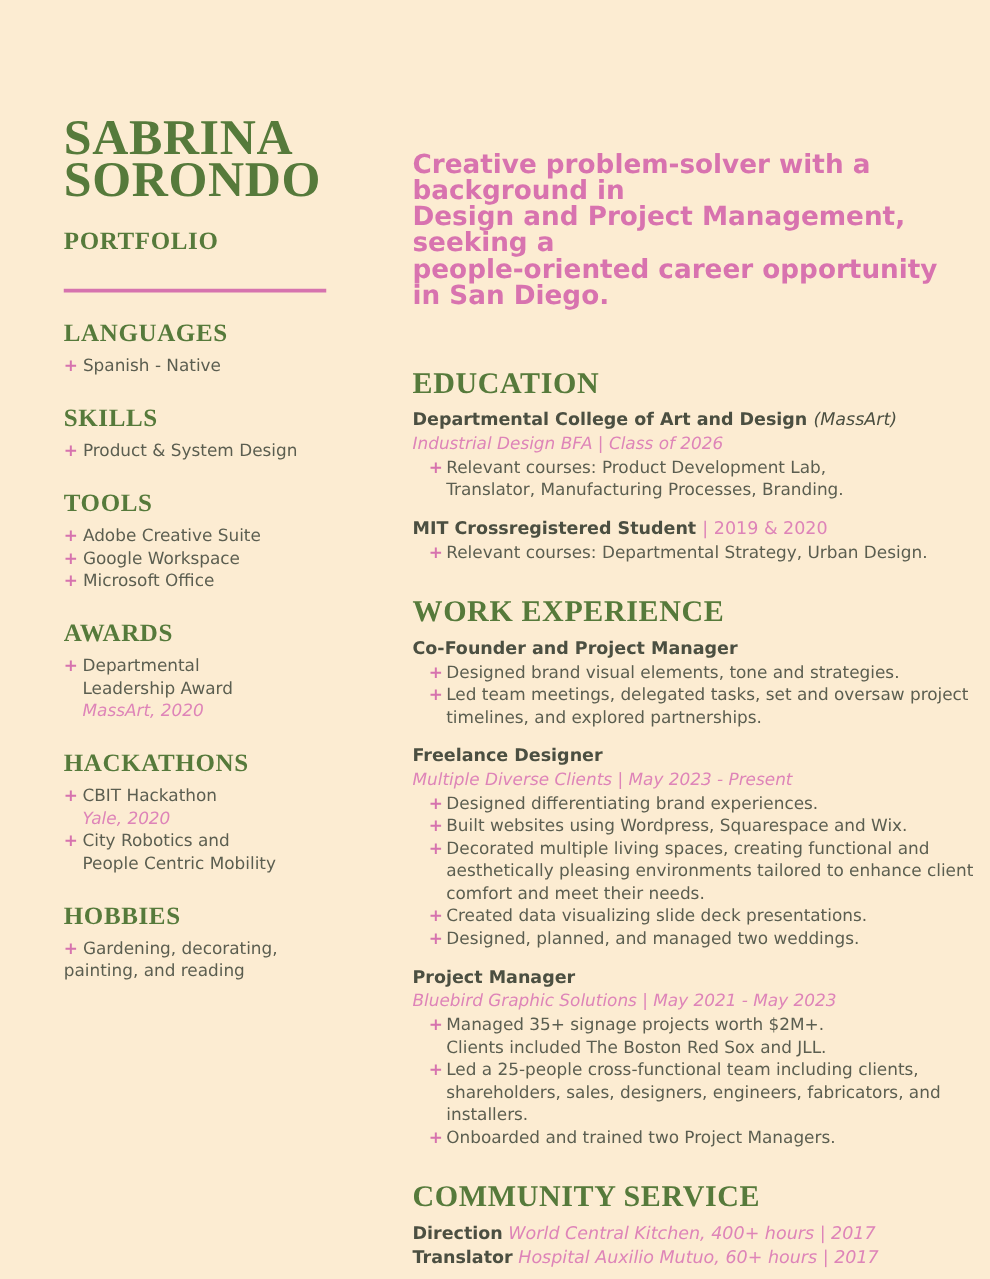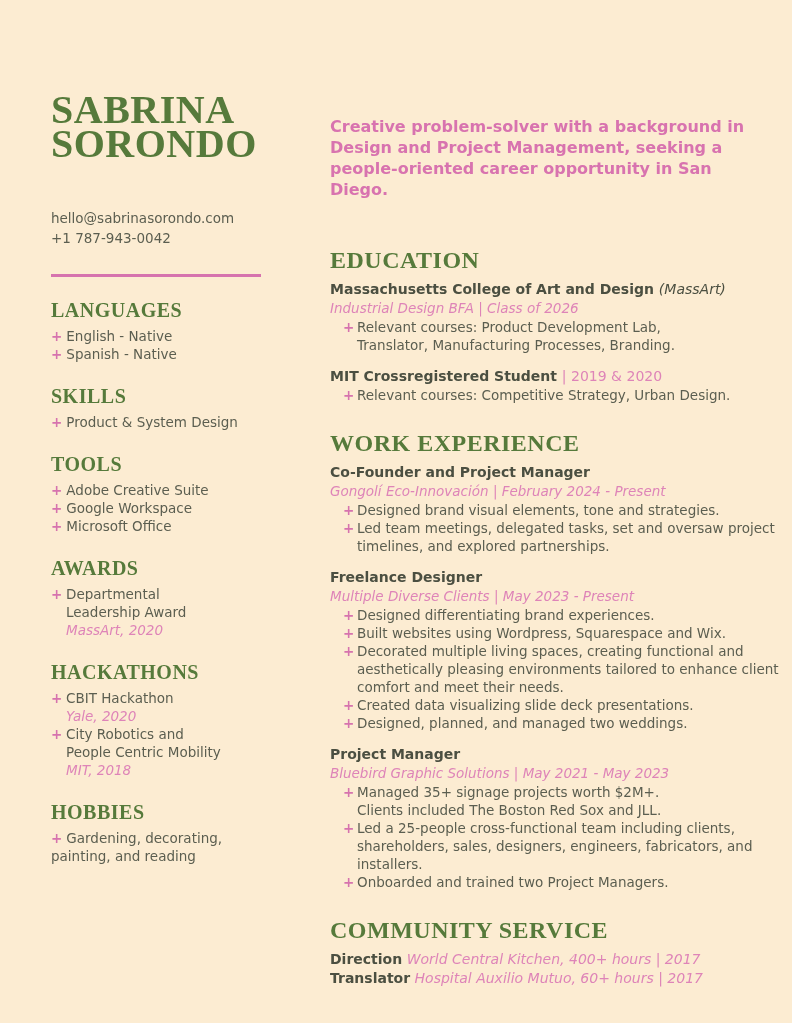--- a/index.html
+++ b/index.html
@@ -47,7 +47,7 @@
   .detail{color:var(--pink-italic);font-style:italic;}
 
   .summary{
-    color:#d873af;font-weight:700;font-size:16px;line-height:21px;
+    color:#d873af;font-weight:700;font-size:21px;line-height:21px;
     white-space:pre-line;width:445px;
   }
 

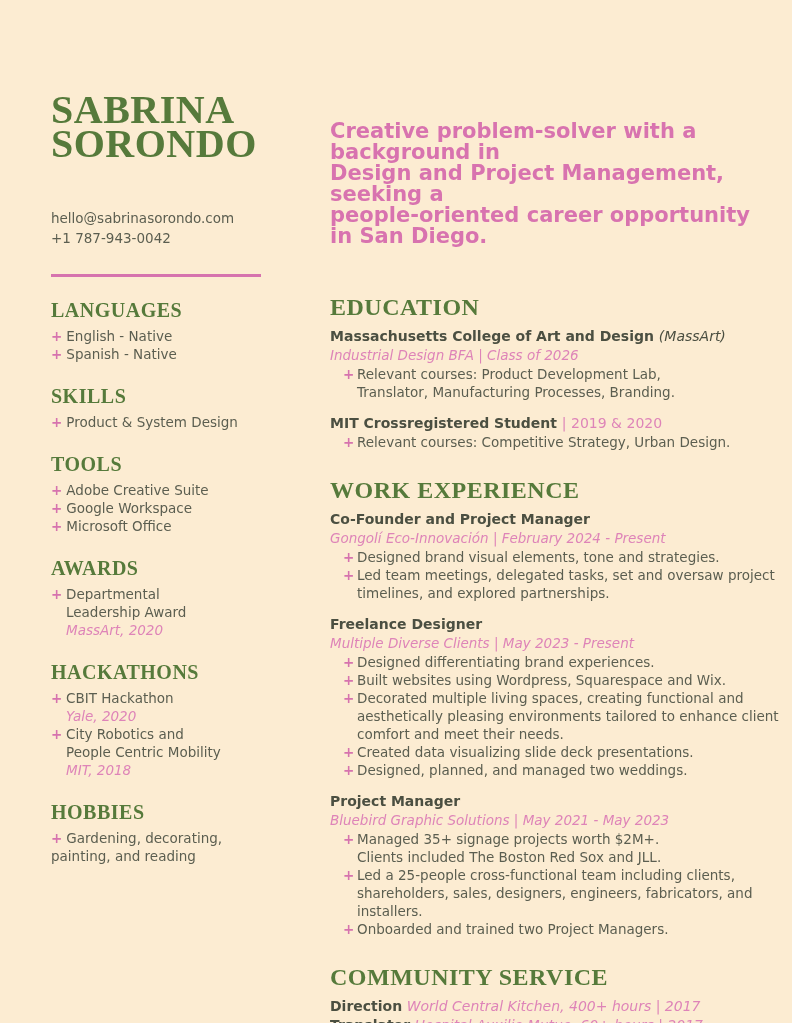--- a/index.html
+++ b/index.html
@@ -87,6 +87,7 @@
     <div>+1 787-943-0042</div>
   </div>
 
+  <h2 class="side-h first">PORTFOLIO</h2>
 
   <div class="divider"></div>
 

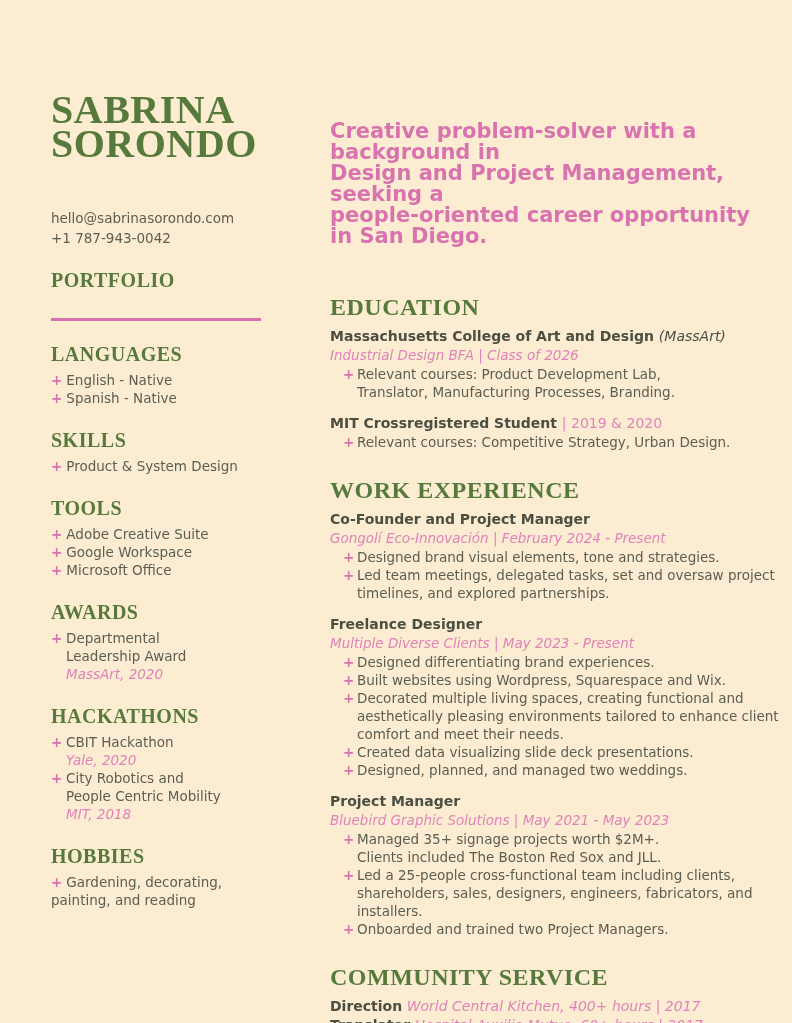--- a/index.html
+++ b/index.html
@@ -82,10 +82,6 @@
     <span>SORONDO</span>
   </h1>
 
-  <div class="contact">
-    <div>hello@sabrinasorondo.com</div>
-    <div>+1 787-943-0042</div>
-  </div>
 
   <h2 class="side-h first">PORTFOLIO</h2>
 

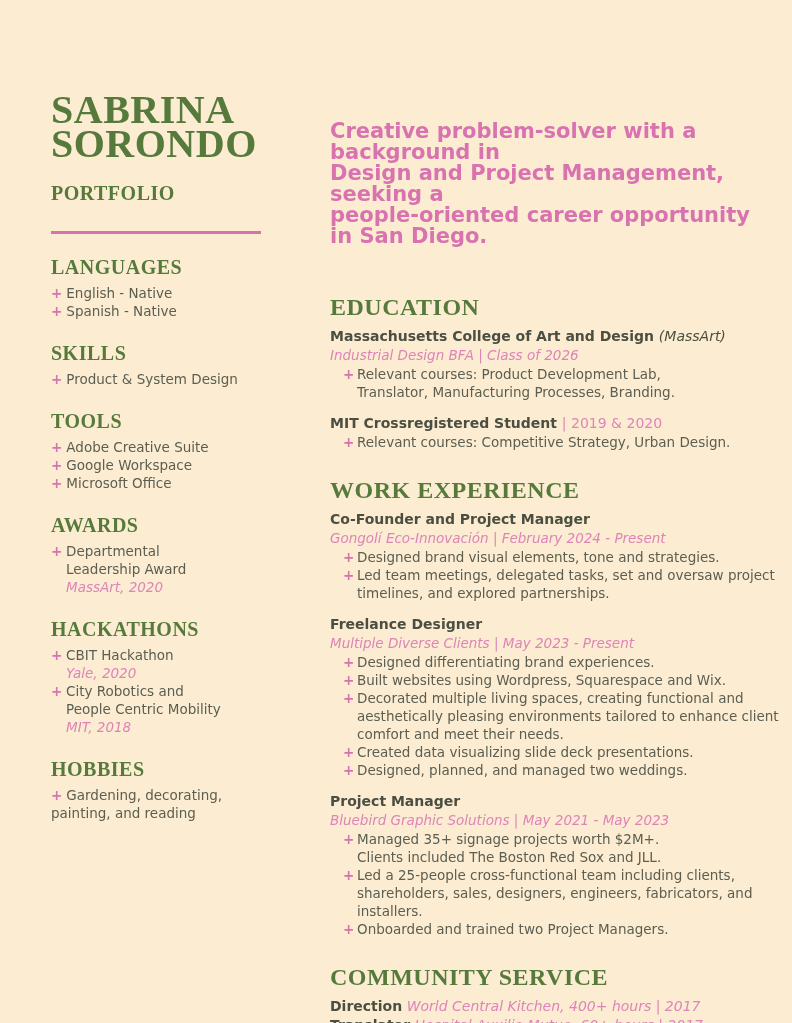--- a/index.html
+++ b/index.html
@@ -88,7 +88,6 @@
   <div class="divider"></div>
 
   <h2 class="side-h">LANGUAGES</h2>
-  <div class="item item-flow"><span class="plus">+</span><span>English - Native</span></div>
   <div class="item item-flow"><span class="plus">+</span><span>Spanish - Native</span></div>
 
   <h2 class="side-h">SKILLS</h2>

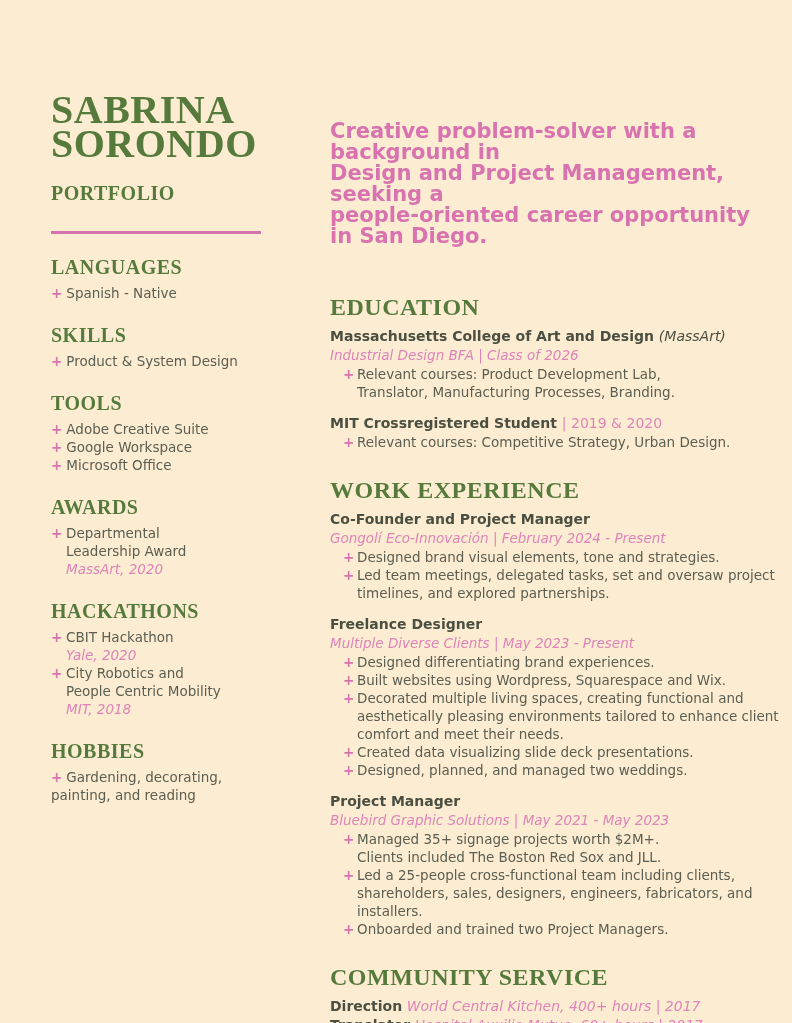--- a/index.html
+++ b/index.html
@@ -141,7 +141,7 @@
 
   <div class="entry first">
     <div class="entry-title">
-      <span>Massachusetts College of Art and Design</span>
+      <span>Departmental College of Art and Design</span>
       <span class="suffix">(MassArt)</span>
     </div>
     <div class="entry-sub">Industrial Design BFA | Class of 2026</div>

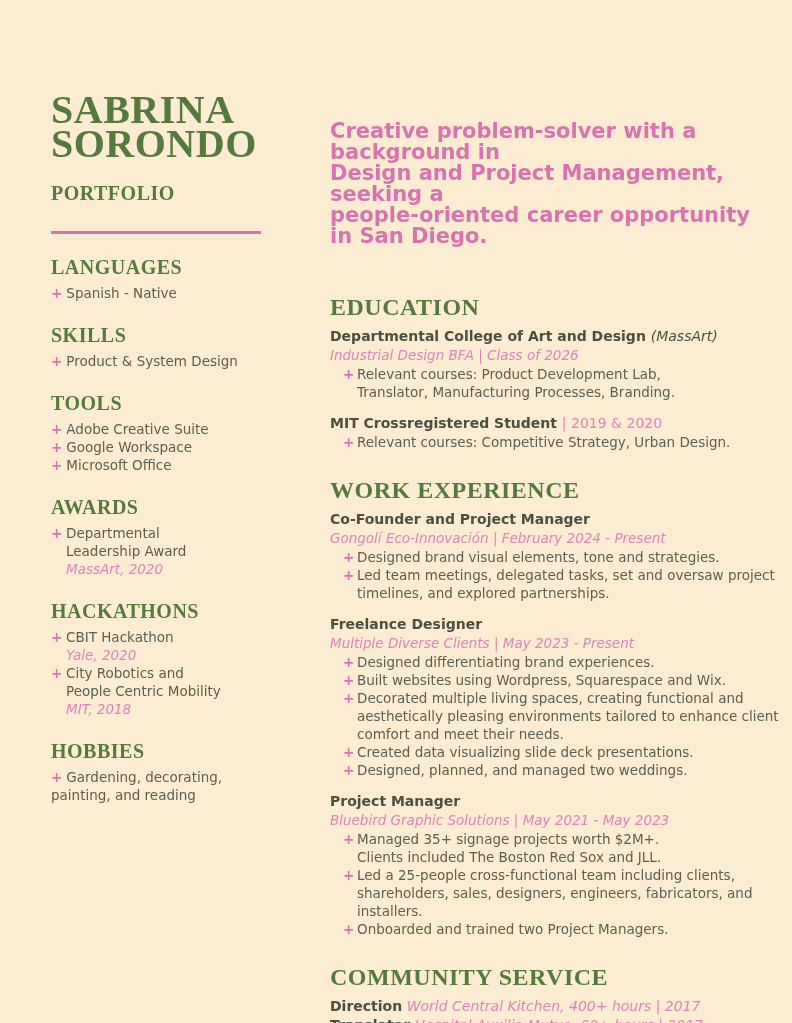--- a/index.html
+++ b/index.html
@@ -159,7 +159,7 @@
     </div>
     <div class="brow">
       <span class="plus">+</span>
-      <span class="btext">Relevant courses: Competitive Strategy, Urban Design.</span>
+      <span class="btext">Relevant courses: Departmental Strategy, Urban Design.</span>
     </div>
   </div>
 

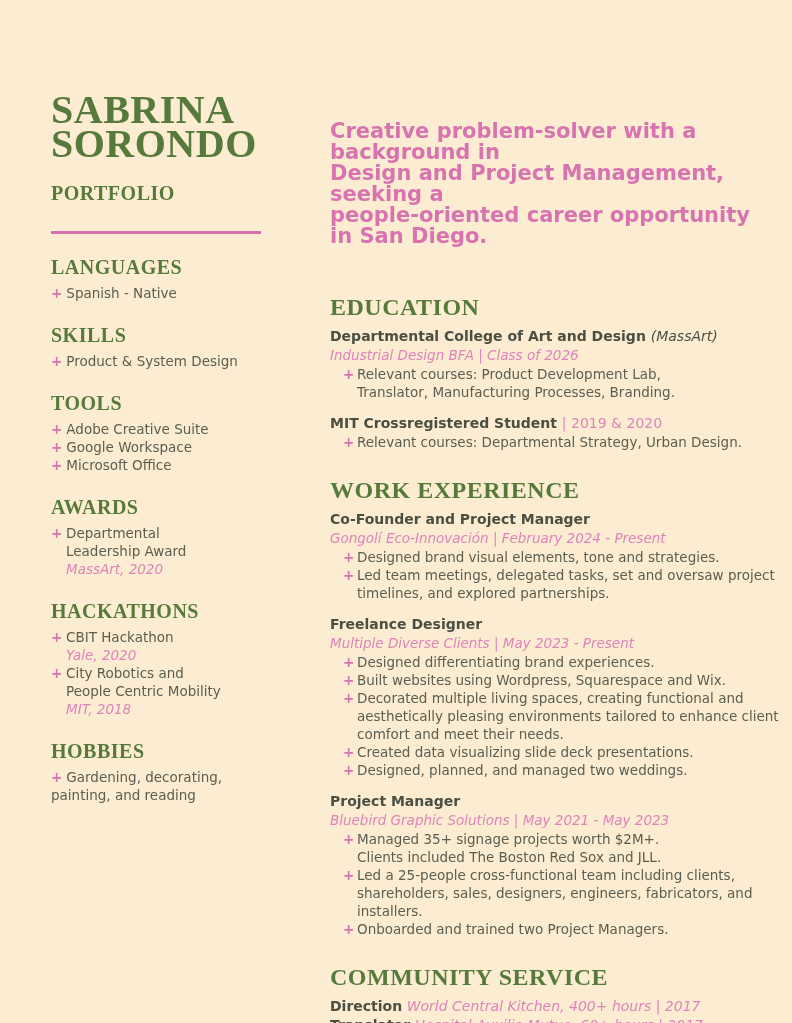--- a/index.html
+++ b/index.html
@@ -167,7 +167,6 @@
 
   <div class="entry first">
     <div class="entry-title">Co-Founder and Project Manager</div>
-    <div class="entry-sub">Gongolí Eco-Innovación | February 2024 - Present</div>
     <div class="brow">
         <span class="plus">+</span>
         <span class="btext">Designed brand visual elements, tone and strategies.</span>

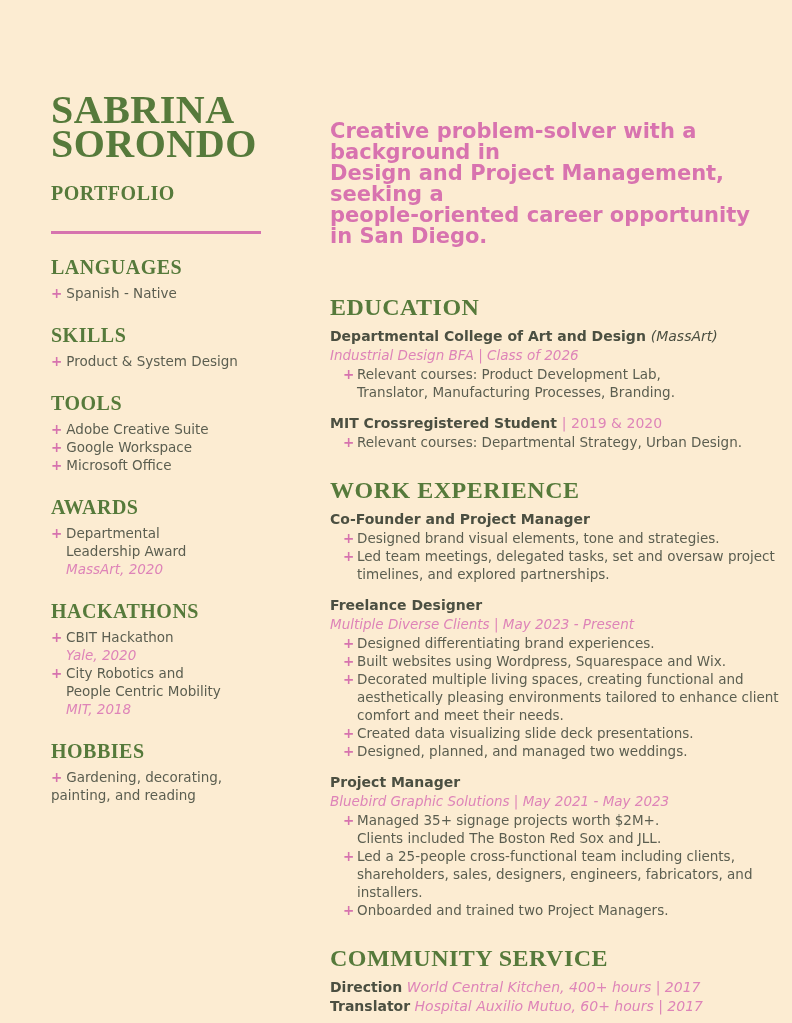--- a/index.html
+++ b/index.html
@@ -121,7 +121,6 @@
     <span class="hang-body">
       <span class="pre">City Robotics and
 People Centric Mobility</span>
-      <span class="detail" style="display:block">MIT, 2018</span>
     </span>
   </div>
 

